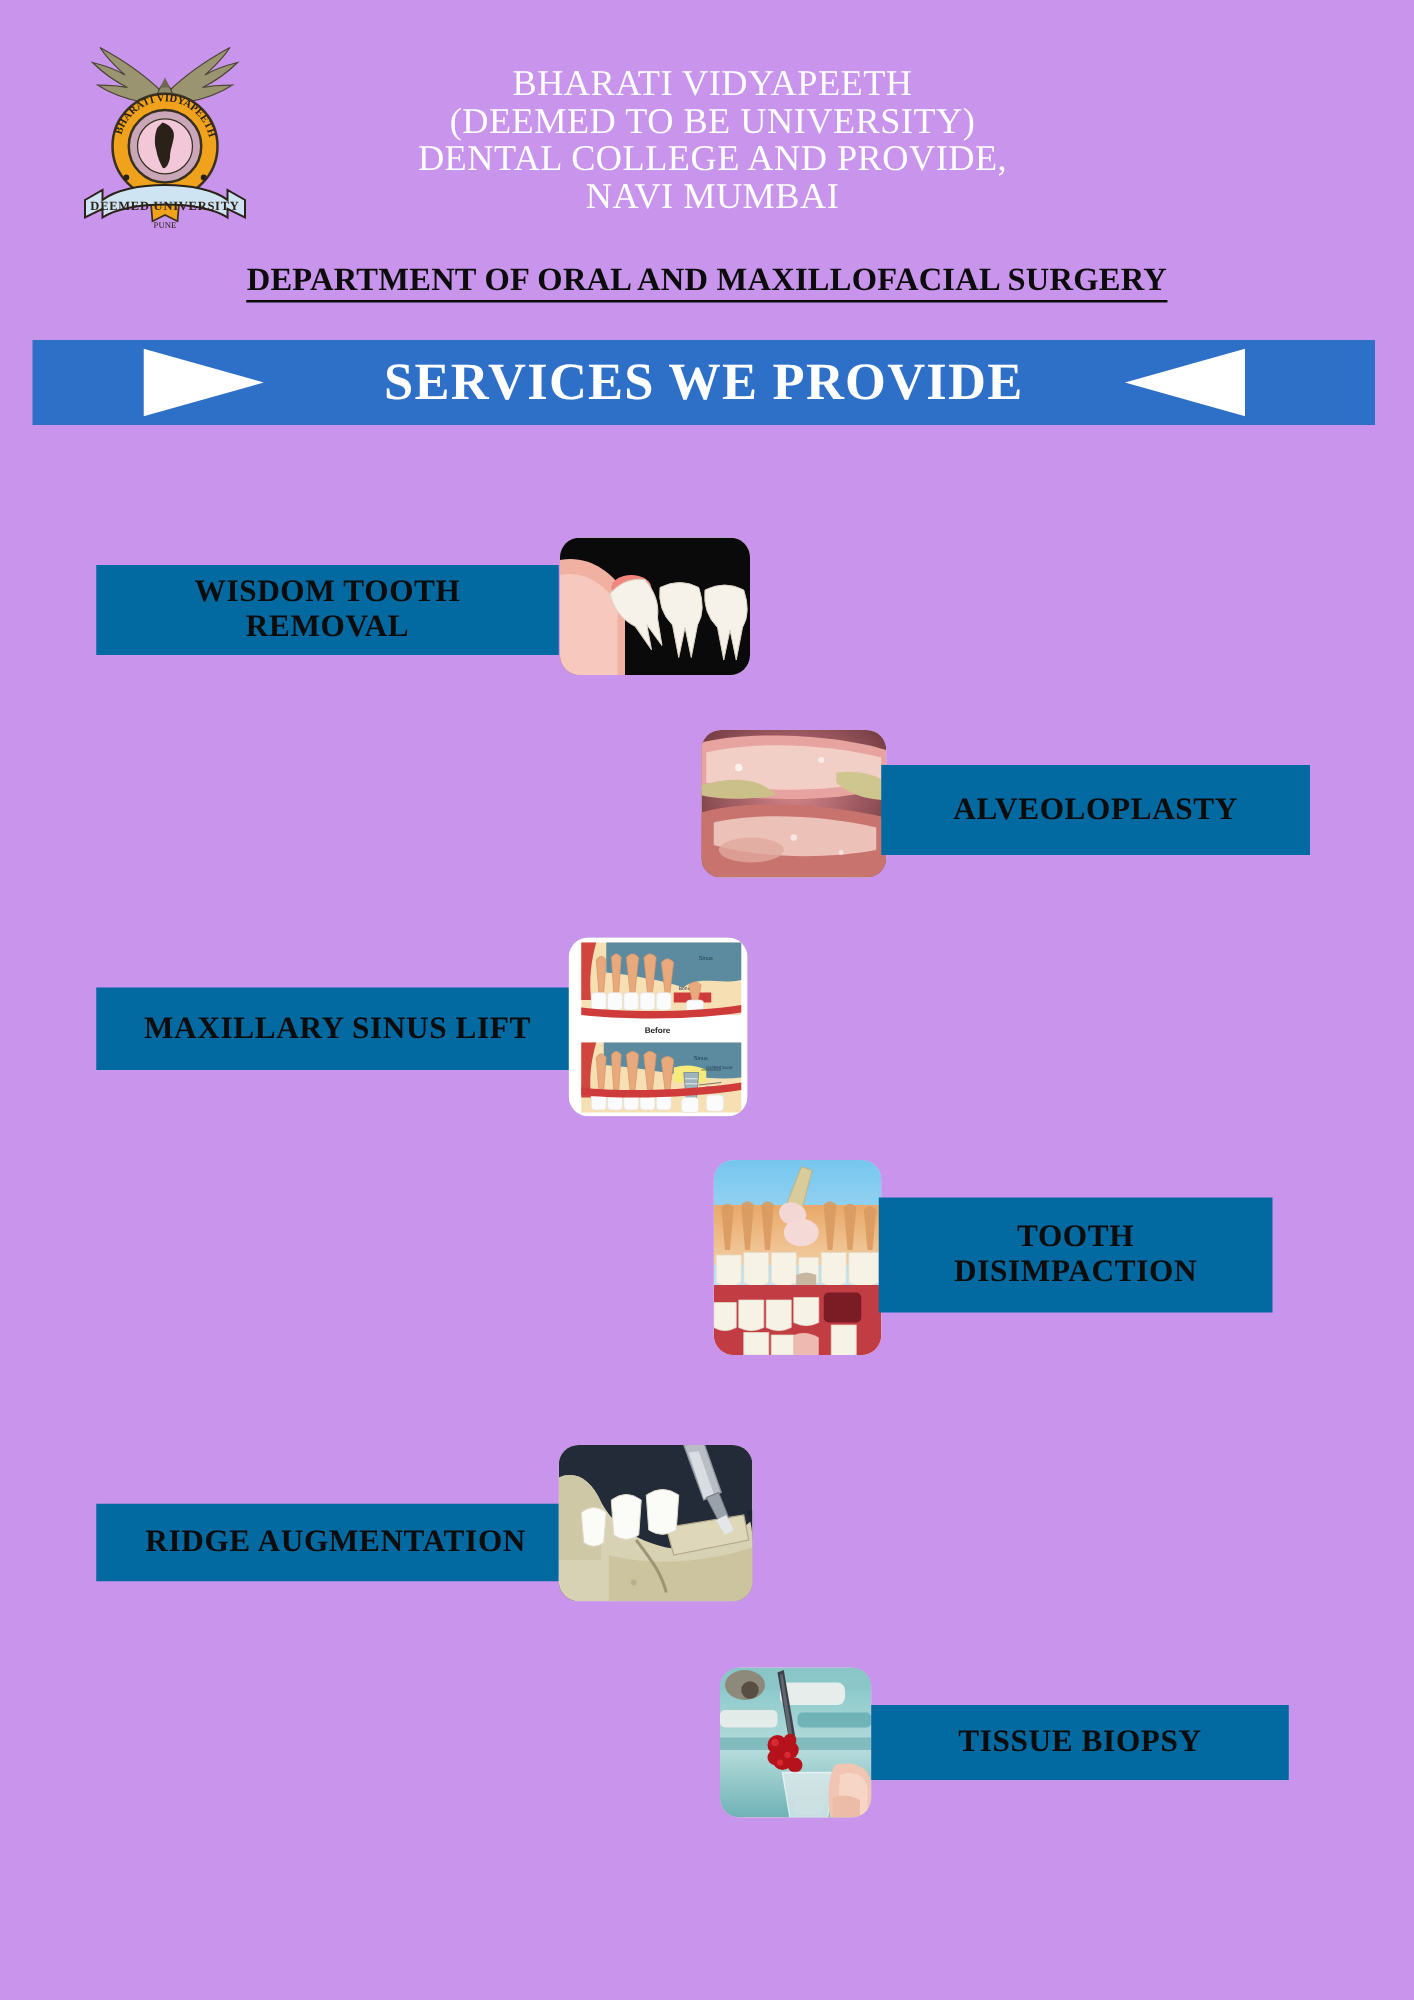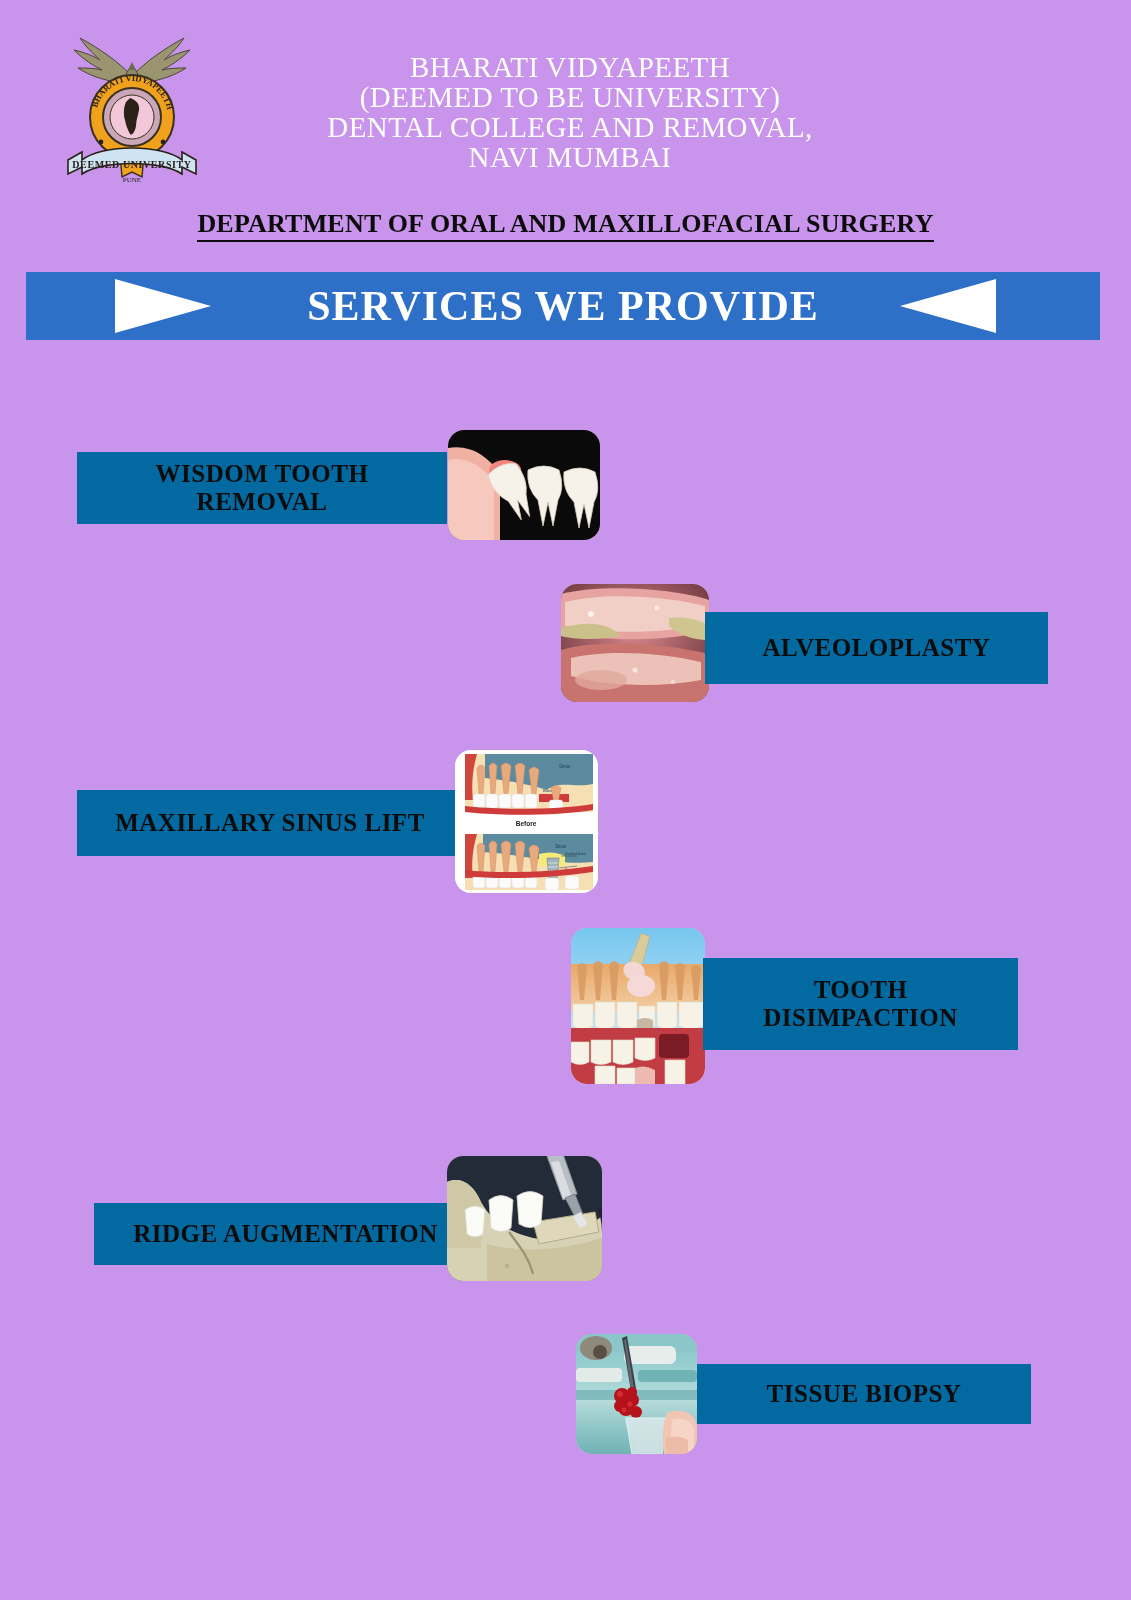--- a/index.html
+++ b/index.html
@@ -188,7 +188,7 @@
   <div class="uni-title">
     <span class="ln">BHARATI VIDYAPEETH</span>
     <span class="ln">(DEEMED TO BE UNIVERSITY)</span>
-    <span class="ln">DENTAL COLLEGE AND REMOVAL,</span>
+    <span class="ln">DENTAL COLLEGE AND PROVIDE,</span>
     <span class="ln">NAVI MUMBAI</span>
   </div>
 

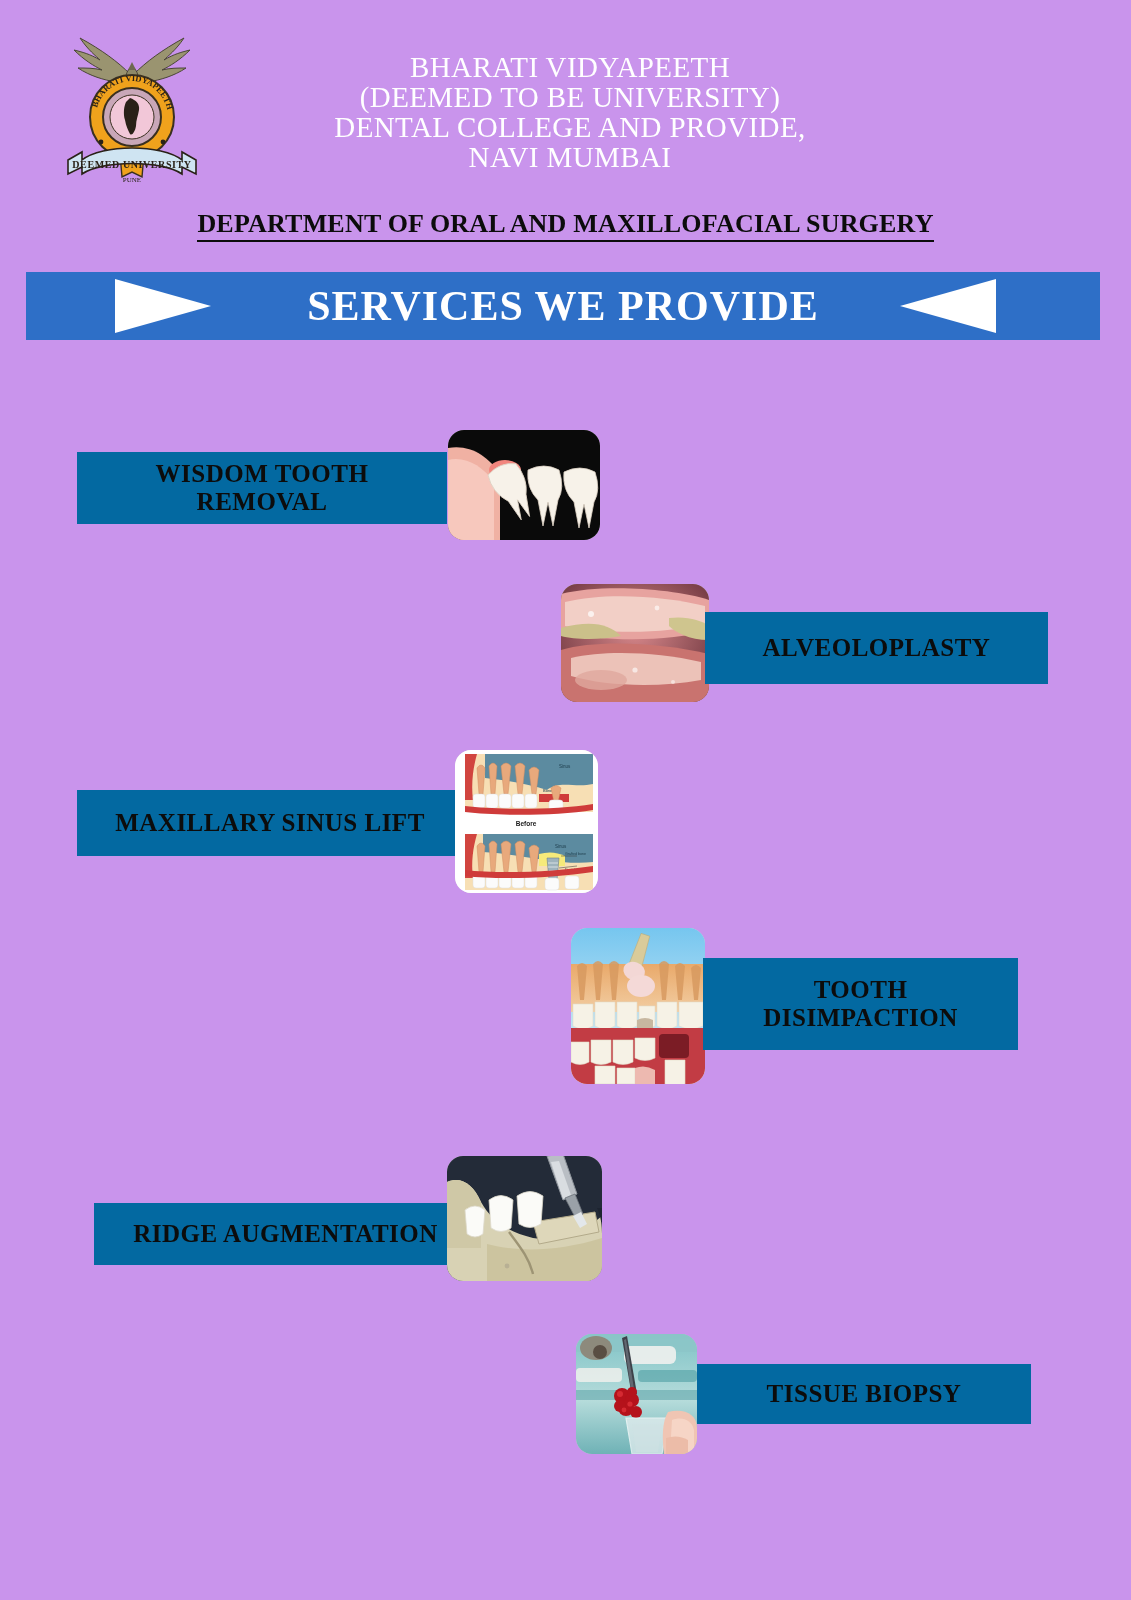--- a/index.html
+++ b/index.html
@@ -135,7 +135,7 @@
   #row-disimp .pic       { left: 571px; top: 928px;  width: 134px; height: 156px; }
   #row-disimp .label-box { left: 703px; top: 958px;  width: 315px; height: 92px; }
 
-  #row-ridge .label-box  { left: 94px;  top: 1203px; width: 370px; height: 62px; padding-left: 27px; }
+  #row-ridge .label-box  { left: 77px;  top: 1203px; width: 370px; height: 62px; padding-left: 27px; }
   #row-ridge .pic        { left: 447px; top: 1156px; width: 155px; height: 125px; }
 
   #row-biopsy .pic       { left: 576px; top: 1334px; width: 121px; height: 120px; }

